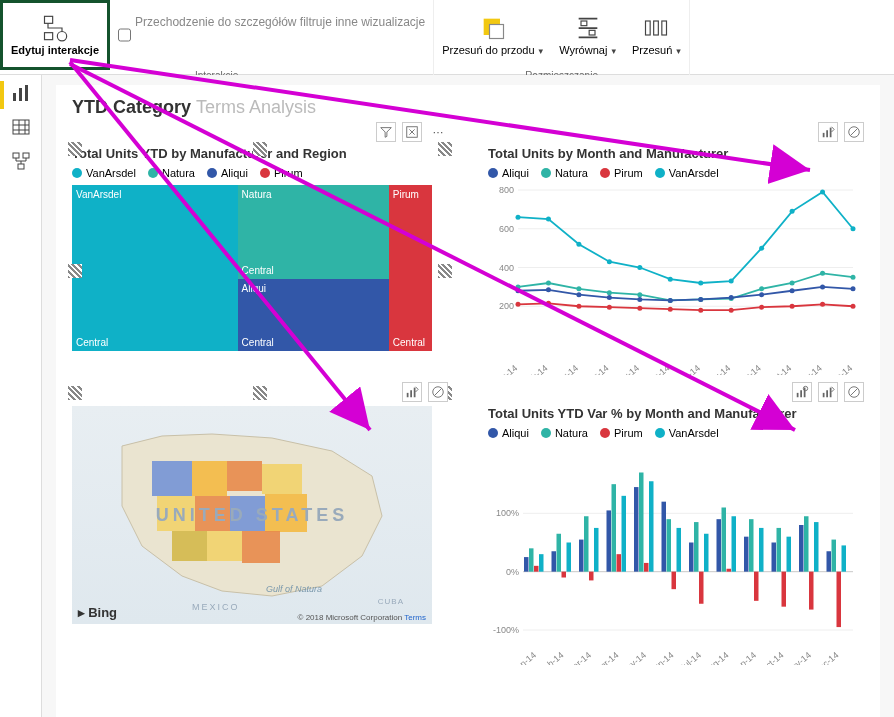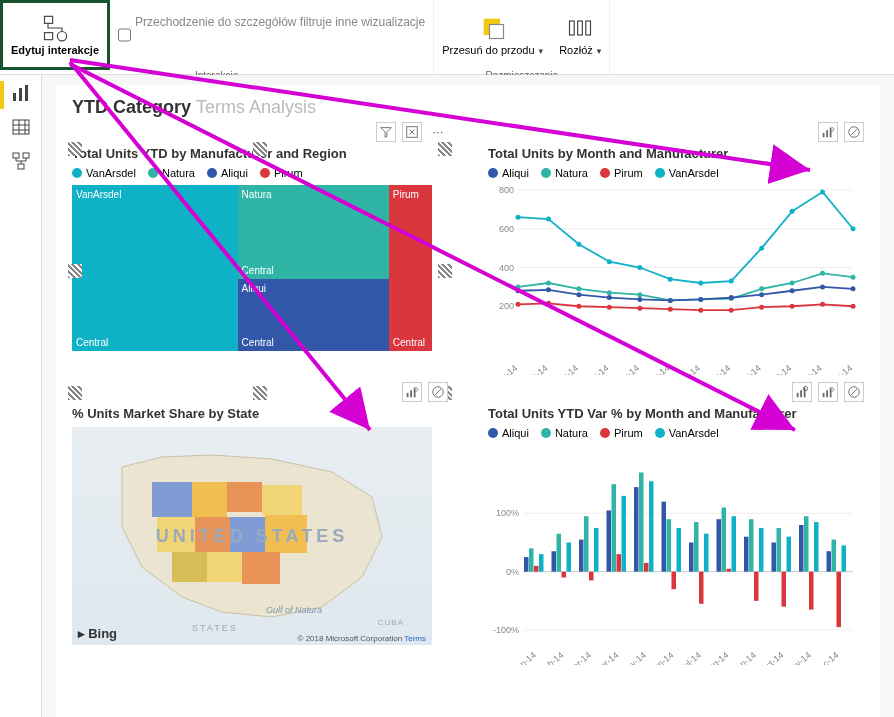--- a/index.html
+++ b/index.html
@@ -94,6 +94,14 @@
             <rect x="9" y="9" width="12" height="12" fill="#fff" stroke="#888"></rect>
           </svg>
         <div class="label"><span>Przesuń do przodu</span> <span class="dropdown-arrow"></span></div>
+      </div>
+      <div class="ribbon-btn">
+        <svg class="icon" viewBox="0 0 24 24">
+            <path d="M4 4h16M4 12h16M4 20h16" stroke="#444" stroke-width="1.5"></path>
+            <rect x="6" y="6" width="5" height="4" fill="none" stroke="#444"></rect>
+            <rect x="13" y="14" width="5" height="4" fill="none" stroke="#444"></rect>
+          </svg>
+        <div class="label"><span>Wyrównaj</span> <span class="dropdown-arrow"></span></div>
       </div>
       <div class="ribbon-btn">
         <svg class="icon" viewBox="0 0 24 24">

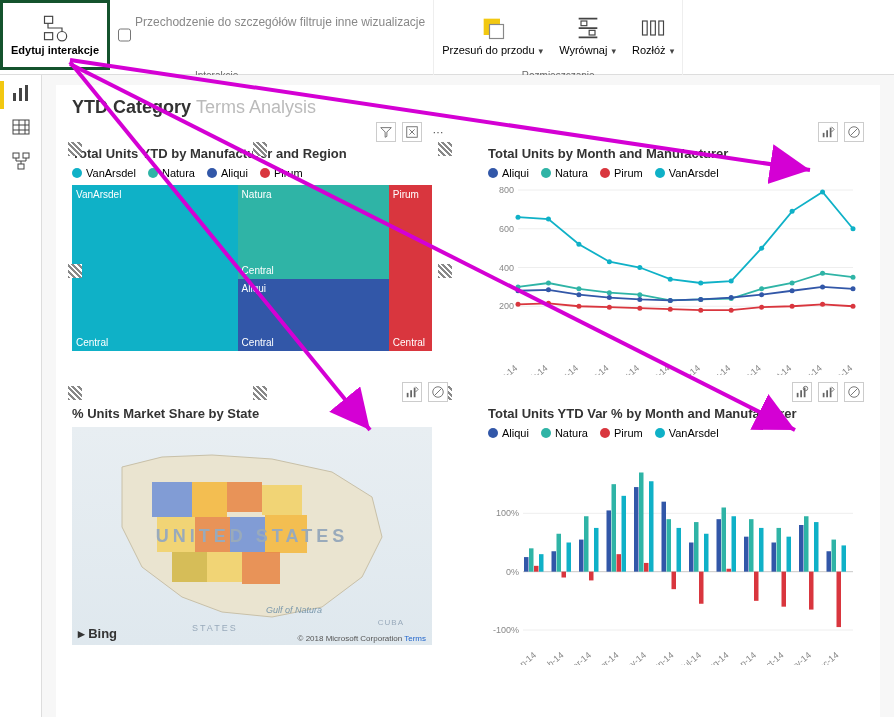--- a/index.html
+++ b/index.html
@@ -109,7 +109,7 @@
             <rect x="10" y="6" width="4" height="12" fill="none" stroke="#444"></rect>
             <rect x="17" y="6" width="4" height="12" fill="none" stroke="#444"></rect>
           </svg>
-        <div class="label"><span>Rozłóż</span> <span class="dropdown-arrow"></span></div>
+        <div class="label"><span>Przesuń</span> <span class="dropdown-arrow"></span></div>
       </div>
     </div>
     <div class="ribbon-group-label">Rozmieszczanie</div>

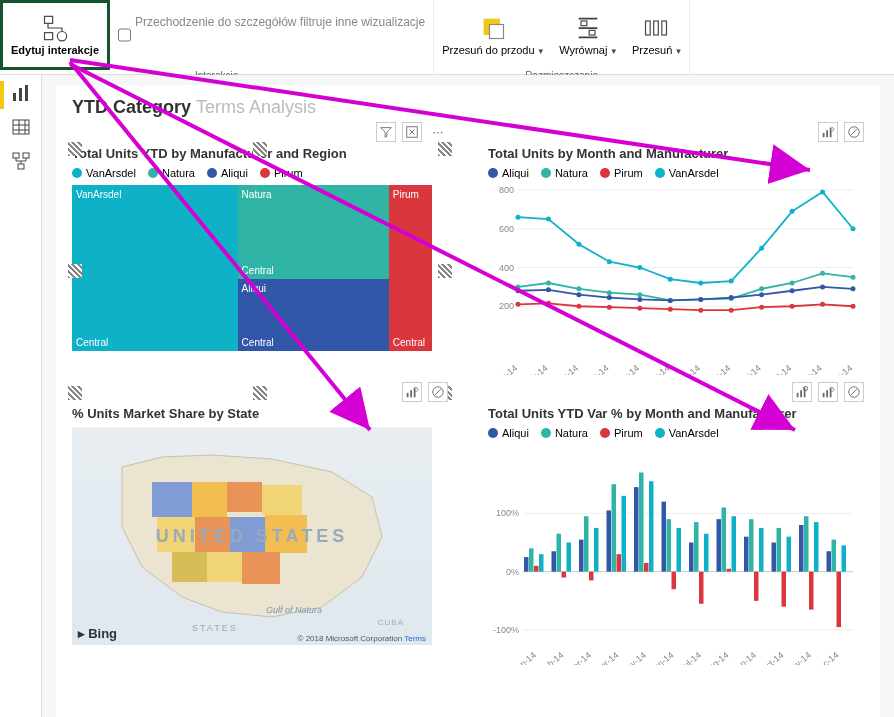--- a/index.html
+++ b/index.html
@@ -348,7 +348,6 @@
                 </svg>
               </div>
           </div>
-          <div class="viz-title">% Units Market Share by State</div>
           <div class="map-box">
             <svg viewBox="0 0 360 218" width="360" height="218" style="position:absolute;top:0;left:0;">
               <path d="M50 40 L90 30 L140 28 L200 32 L260 45 L300 70 L310 110 L290 150 L250 180 L200 190 L150 185 L110 170 L70 140 L50 100 Z" fill="#eae4d0" stroke="#c8c0a8" stroke-width="1"></path>

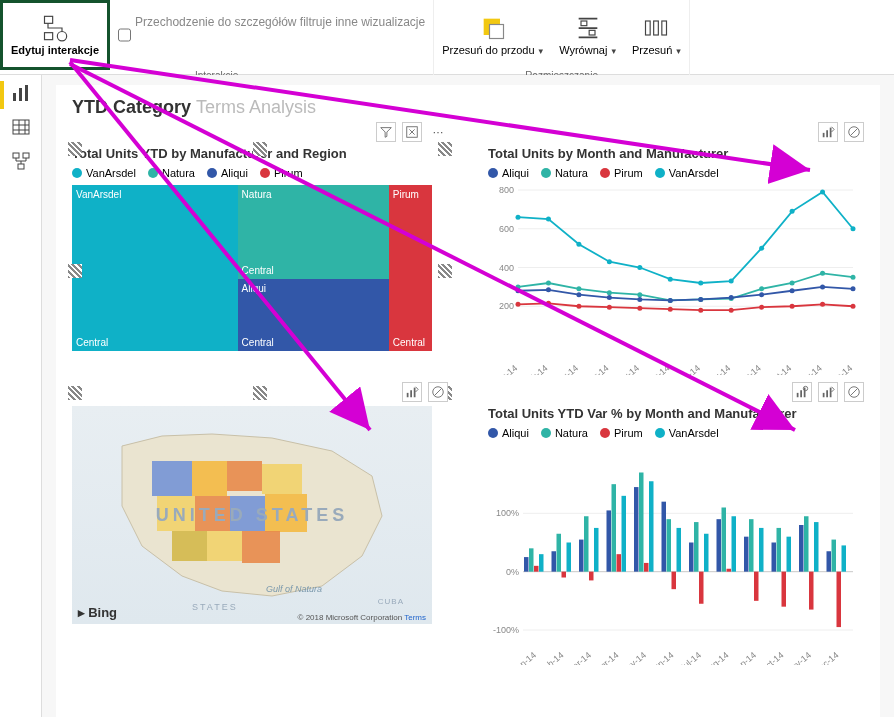--- a/index.html
+++ b/index.html
@@ -365,7 +365,7 @@
             </svg>
             <div class="map-label" style="position:relative;z-index:2;">UNITED STATES</div>
             <div style="position:absolute;bottom:30px;right:110px;font-size:9px;color:#7a98ac;font-style:italic;">Gulf of Natura</div>
-            <div style="position:absolute;bottom:12px;left:120px;font-size:9px;color:#9ab;letter-spacing:2px;">STATES</div>
+            <div style="position:absolute;bottom:12px;left:120px;font-size:9px;color:#9ab;letter-spacing:2px;">MEXICO</div>
             <div style="position:absolute;bottom:18px;right:28px;font-size:8px;color:#9ab;letter-spacing:1px;">CUBA</div>
             <div class="bing">▸ <span>Bing</span></div>
             <div class="copyright"><span>© 2018 Microsoft Corporation</span> <a style="color:#2266cc;">Terms</a></div>

